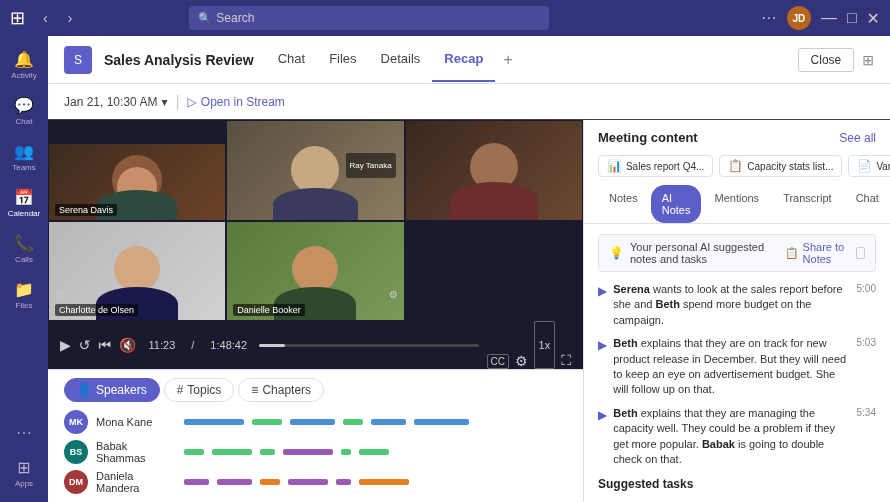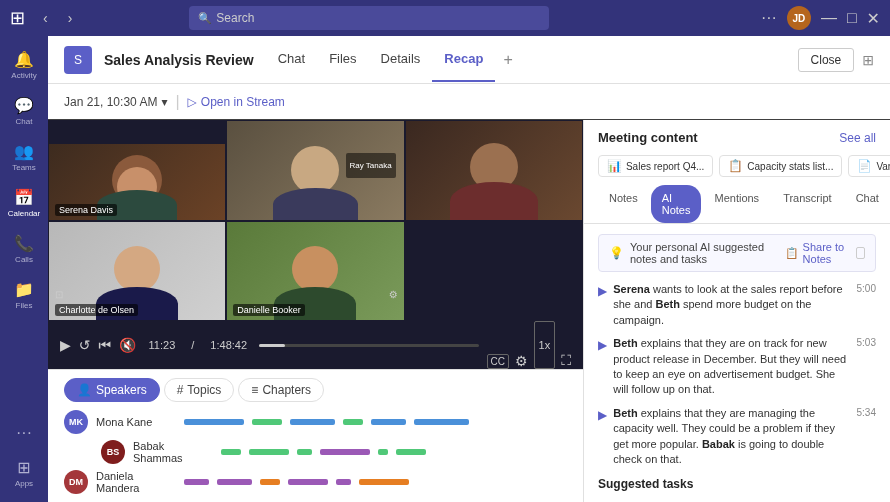--- a/index.html
+++ b/index.html
@@ -287,7 +287,7 @@
             </div>
 
             <div class="speaker-row">
-              <div class="speaker-avatar" style="background:#7f1d1d;margin-left:37px;">BS</div>
+              <div class="speaker-avatar" style="background:#0f766e;">BS</div>
               <span class="speaker-name">Babak Shammas</span>
               <div class="speaker-bars">
                 <div class="bar-seg" style="width:20px;background:#50c878;"></div>

